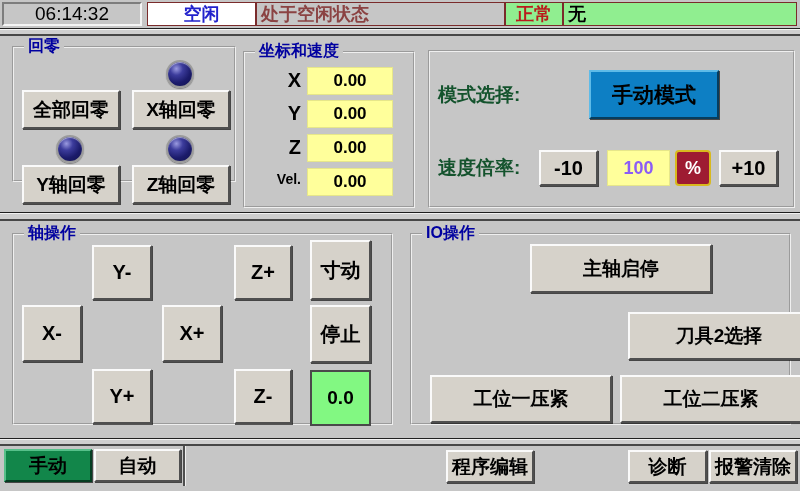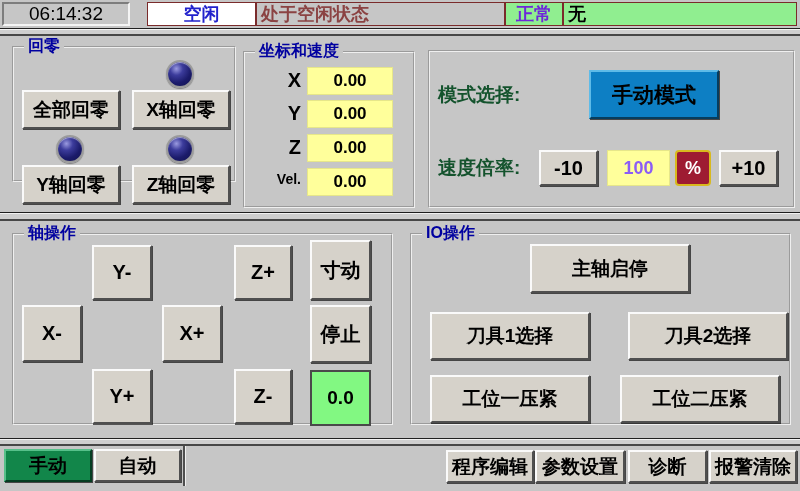--- a/index.html
+++ b/index.html
@@ -14,7 +14,7 @@
   
   .statusbar{left:0;top:0;width:800px;height:28px;background:var(--window-bg,#c6c6c6);}
   .time-field{
-    left:2px;top:2px;width:128px;height:24px;
+    left:2px;top:2px;width:140px;height:24px;
     border:2px solid;border-color:#7d7d7d #f4f4f4 #f4f4f4 #7d7d7d;
     background:var(--window-bg,#c6c6c6);
     font-size:19px;color:#000;display:flex;align-items:center;justify-content:center;

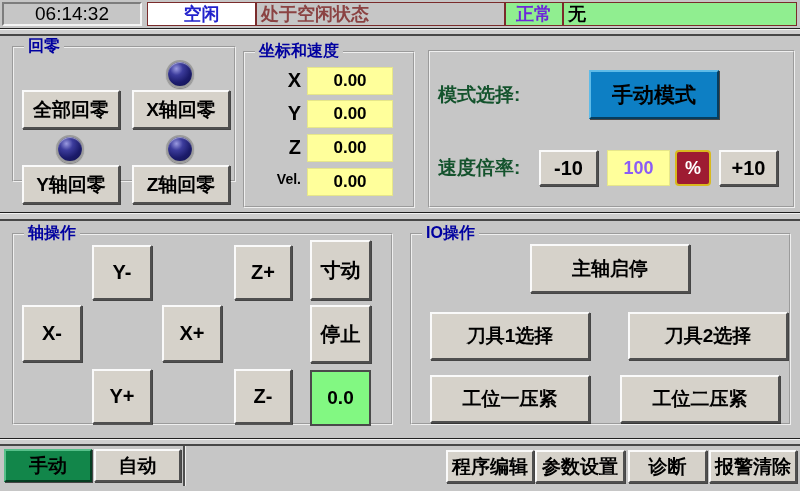--- a/index.html
+++ b/index.html
@@ -25,7 +25,7 @@
   }
   .st-idle{left:147px;width:109px;background:#ffffff;color:#2222cc;justify-content:center;}
   .st-msg{left:256px;width:249px;background:var(--window-bg,#c6c6c6);color:#8b4343;padding-left:4px;}
-  .st-ok{left:505px;width:58px;background:var(--status-ok-bg,#90ee90);color:#6d28d9;justify-content:center;}
+  .st-ok{left:505px;width:58px;background:var(--status-ok-bg,#90ee90);color:#b91c1c;justify-content:center;}
   .st-alarm{left:563px;width:234px;background:var(--status-ok-bg,#90ee90);color:#000;padding-left:4px;}
 
   

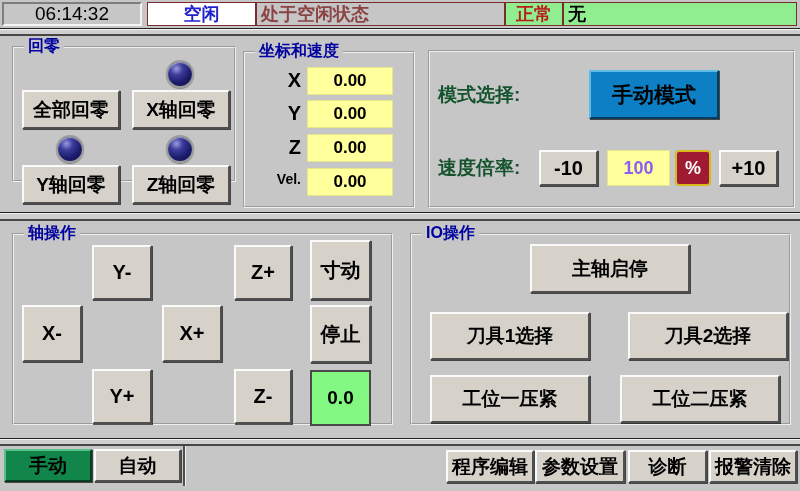--- a/index.html
+++ b/index.html
@@ -112,7 +112,7 @@
 
   
   .gb-io{left:410px;top:233px;width:381px;height:192px;}
-  .io-btn{width:160px;height:48px;font-size:19px;}
+  .io-btn{width:182px;height:48px;font-size:19px;}
 
   
   .bottombar{left:0;top:446px;width:800px;height:45px;background:var(--window-bg,#c6c6c6);}

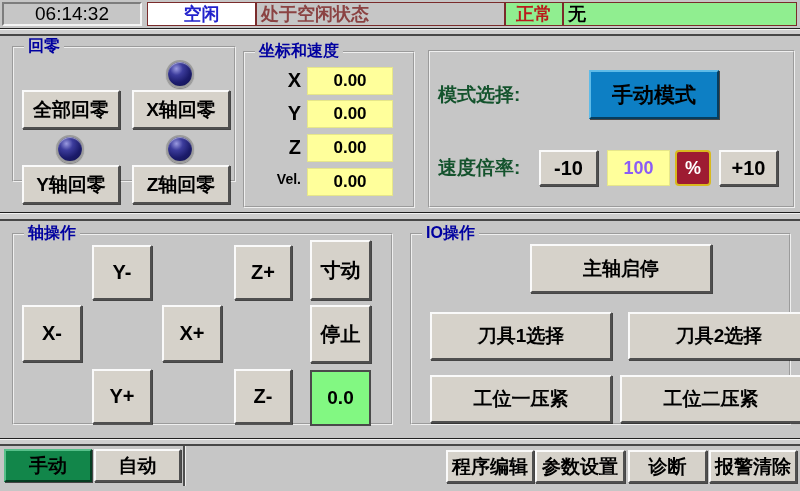--- a/index.html
+++ b/index.html
@@ -201,7 +201,6 @@
   <div class="gb-title">IO操作</div>
 
   <div class="abs btn io-btn" style="left:118px;top:9px;height:49px;">主轴启停</div>
-  <div class="abs btn io-btn" style="left:18px;top:77px;">刀具1选择</div>
   <div class="abs btn io-btn" style="left:216px;top:77px;">刀具2选择</div>
   <div class="abs btn io-btn" style="left:18px;top:140px;">工位一压紧</div>
   <div class="abs btn io-btn" style="left:208px;top:140px;">工位二压紧</div>

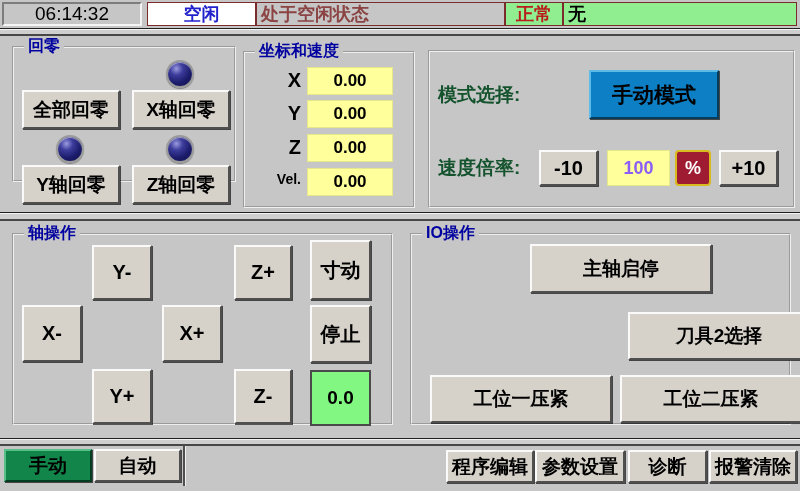--- a/index.html
+++ b/index.html
@@ -214,7 +214,6 @@
   <div class="abs vsep"></div>
 
   <div class="abs btn tab-btn" style="left:446px;top:4px;width:88px;">程序编辑</div>
-  <div class="abs btn tab-btn" style="left:535px;top:4px;width:90px;">参数设置</div>
   <div class="abs btn tab-btn" style="left:709px;top:4px;width:88px;">报警清除</div>
   <div class="abs btn tab-btn" style="left:628px;top:4px;width:79px;">诊断</div>
 </div>

